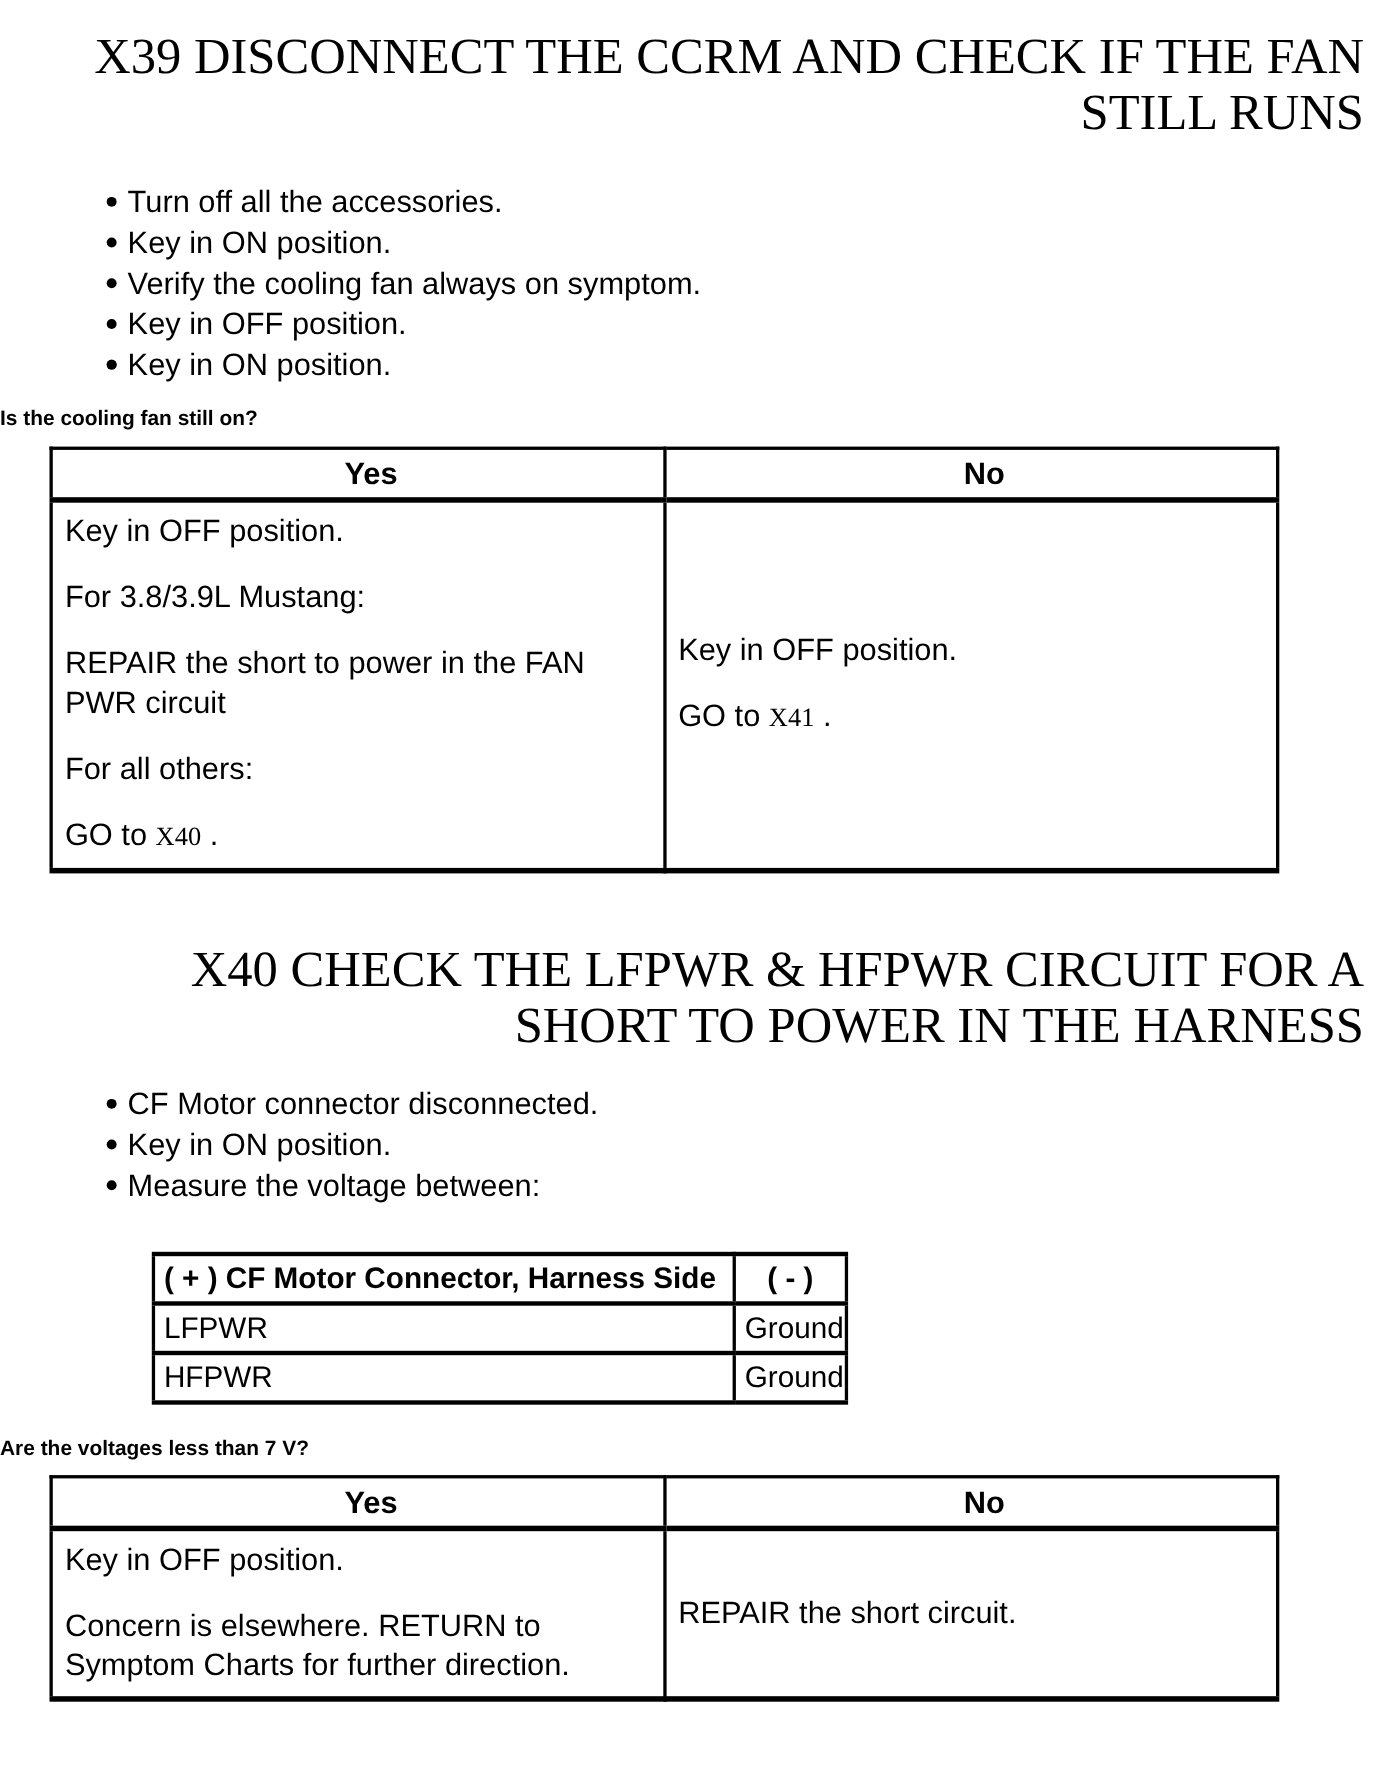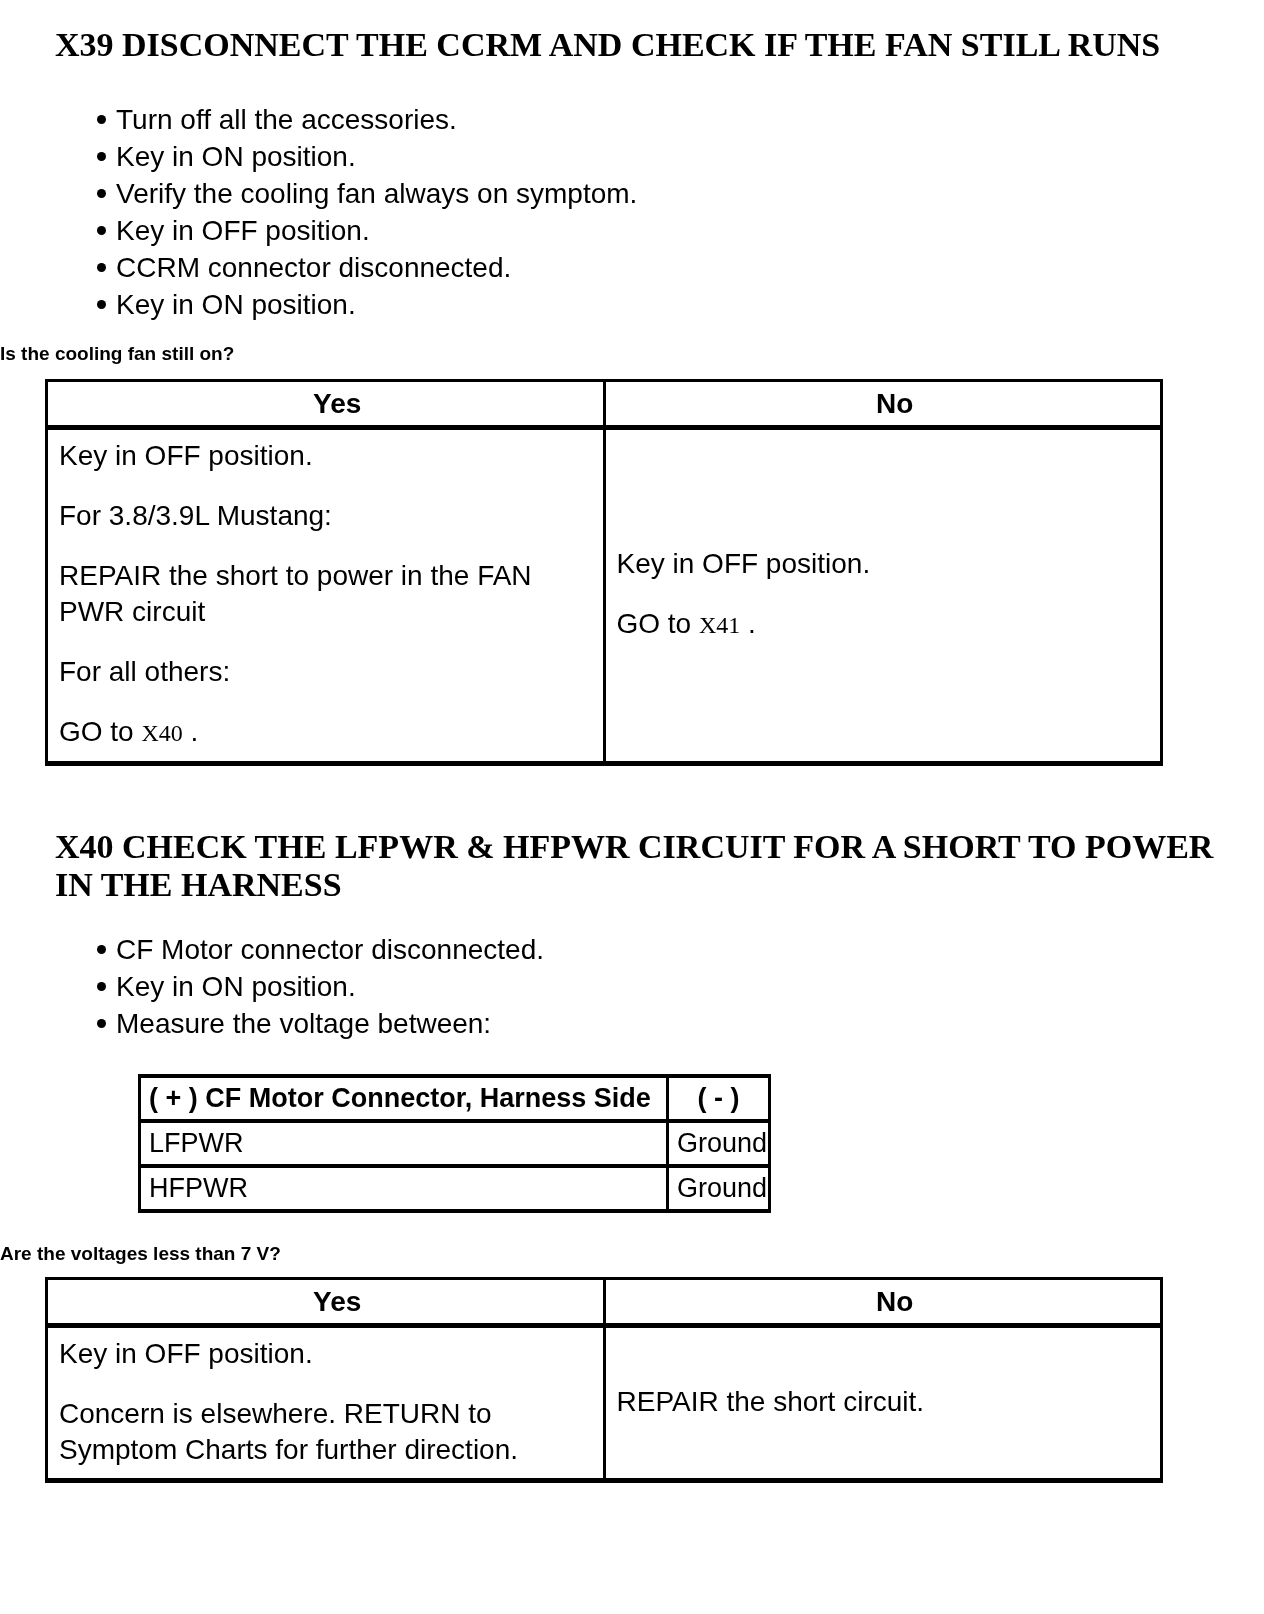--- a/index.html
+++ b/index.html
@@ -14,11 +14,12 @@
 
   h1.section-heading {
     font-family:"Liberation Serif", serif;
-    font-weight:bold;
-    font-size:34px;
+    font-weight:normal;
+    font-size:46px;
     line-height:1.1;
     width:1185px;
     letter-spacing:0;
+    text-align:right;
   }
   #x39-heading { margin:26px 0 0 55px; }
   #x40-heading { margin:62px 0 0 55px; }

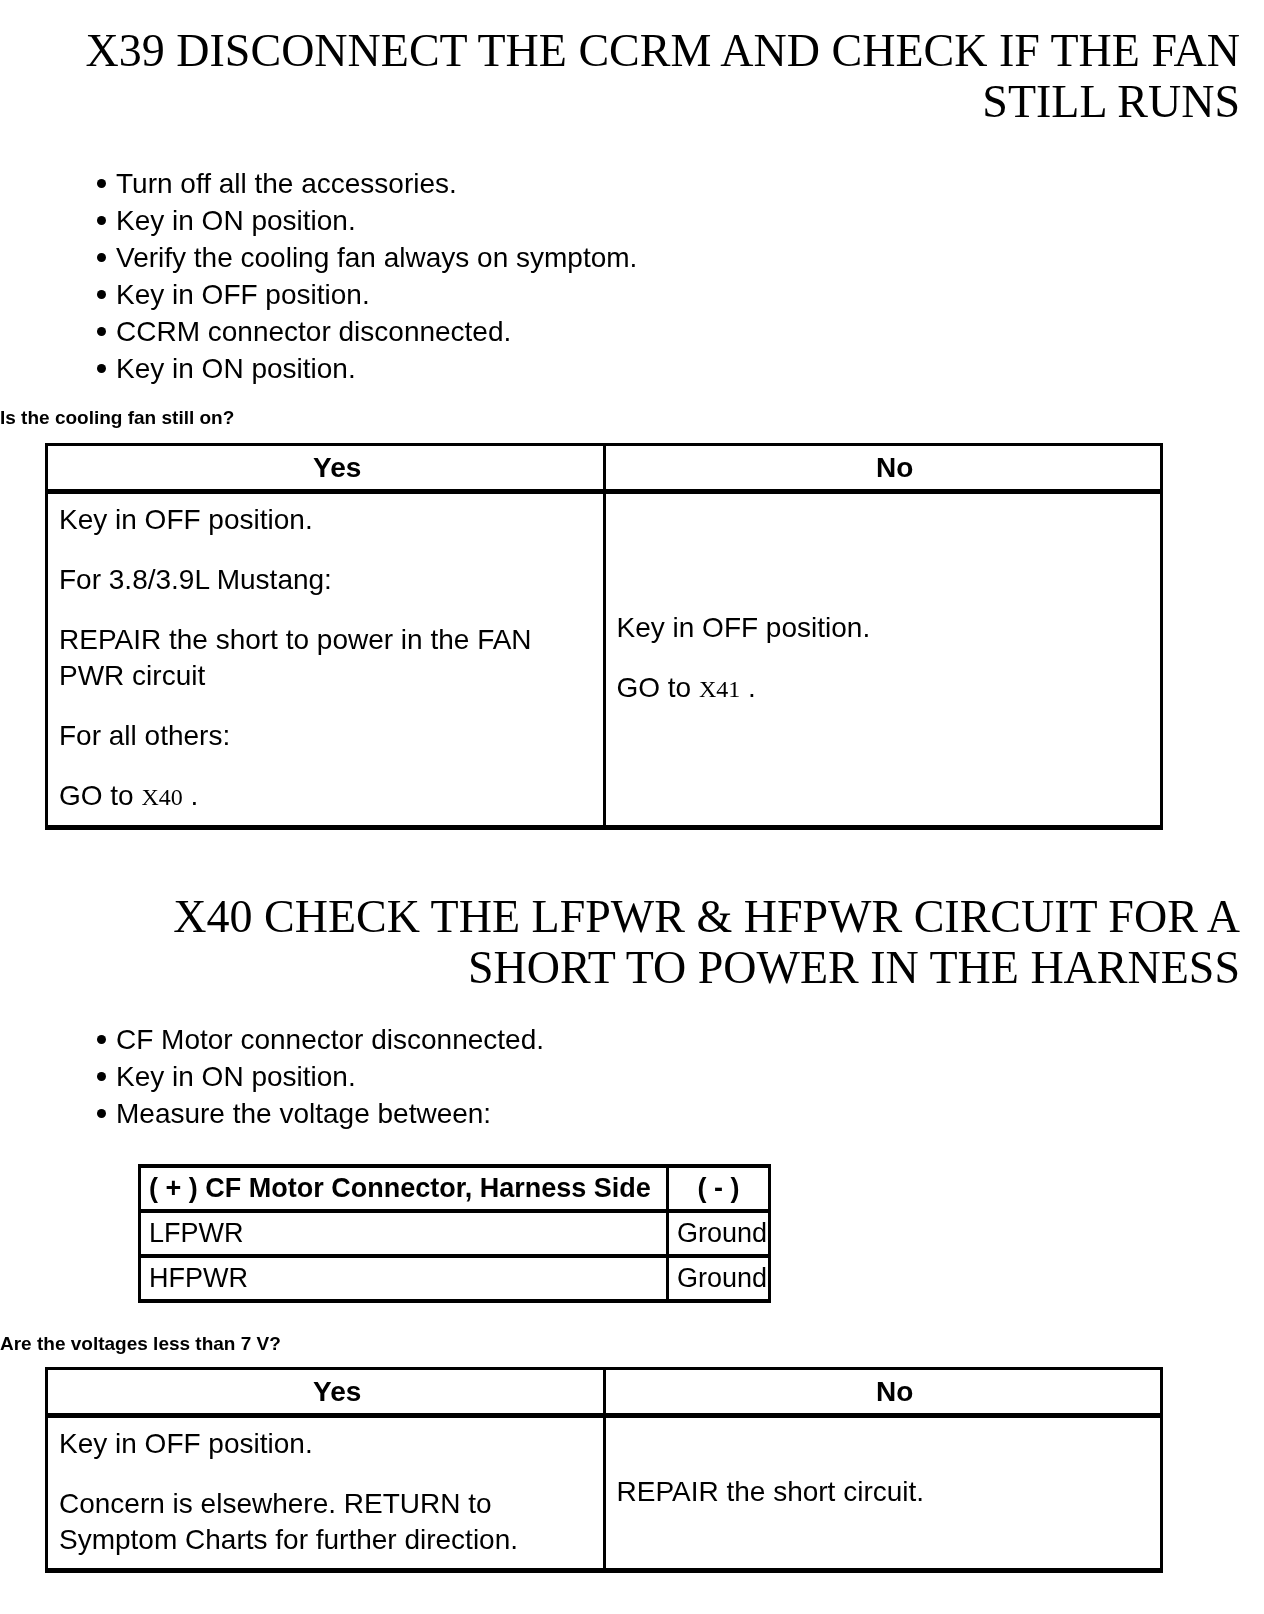--- a/index.html
+++ b/index.html
@@ -136,7 +136,6 @@
     </li>
     <li>
       <span class="bullet-dot"></span>
-      <span>CCRM connector disconnected.</span>
     </li>
     <li>
       <span class="bullet-dot"></span>

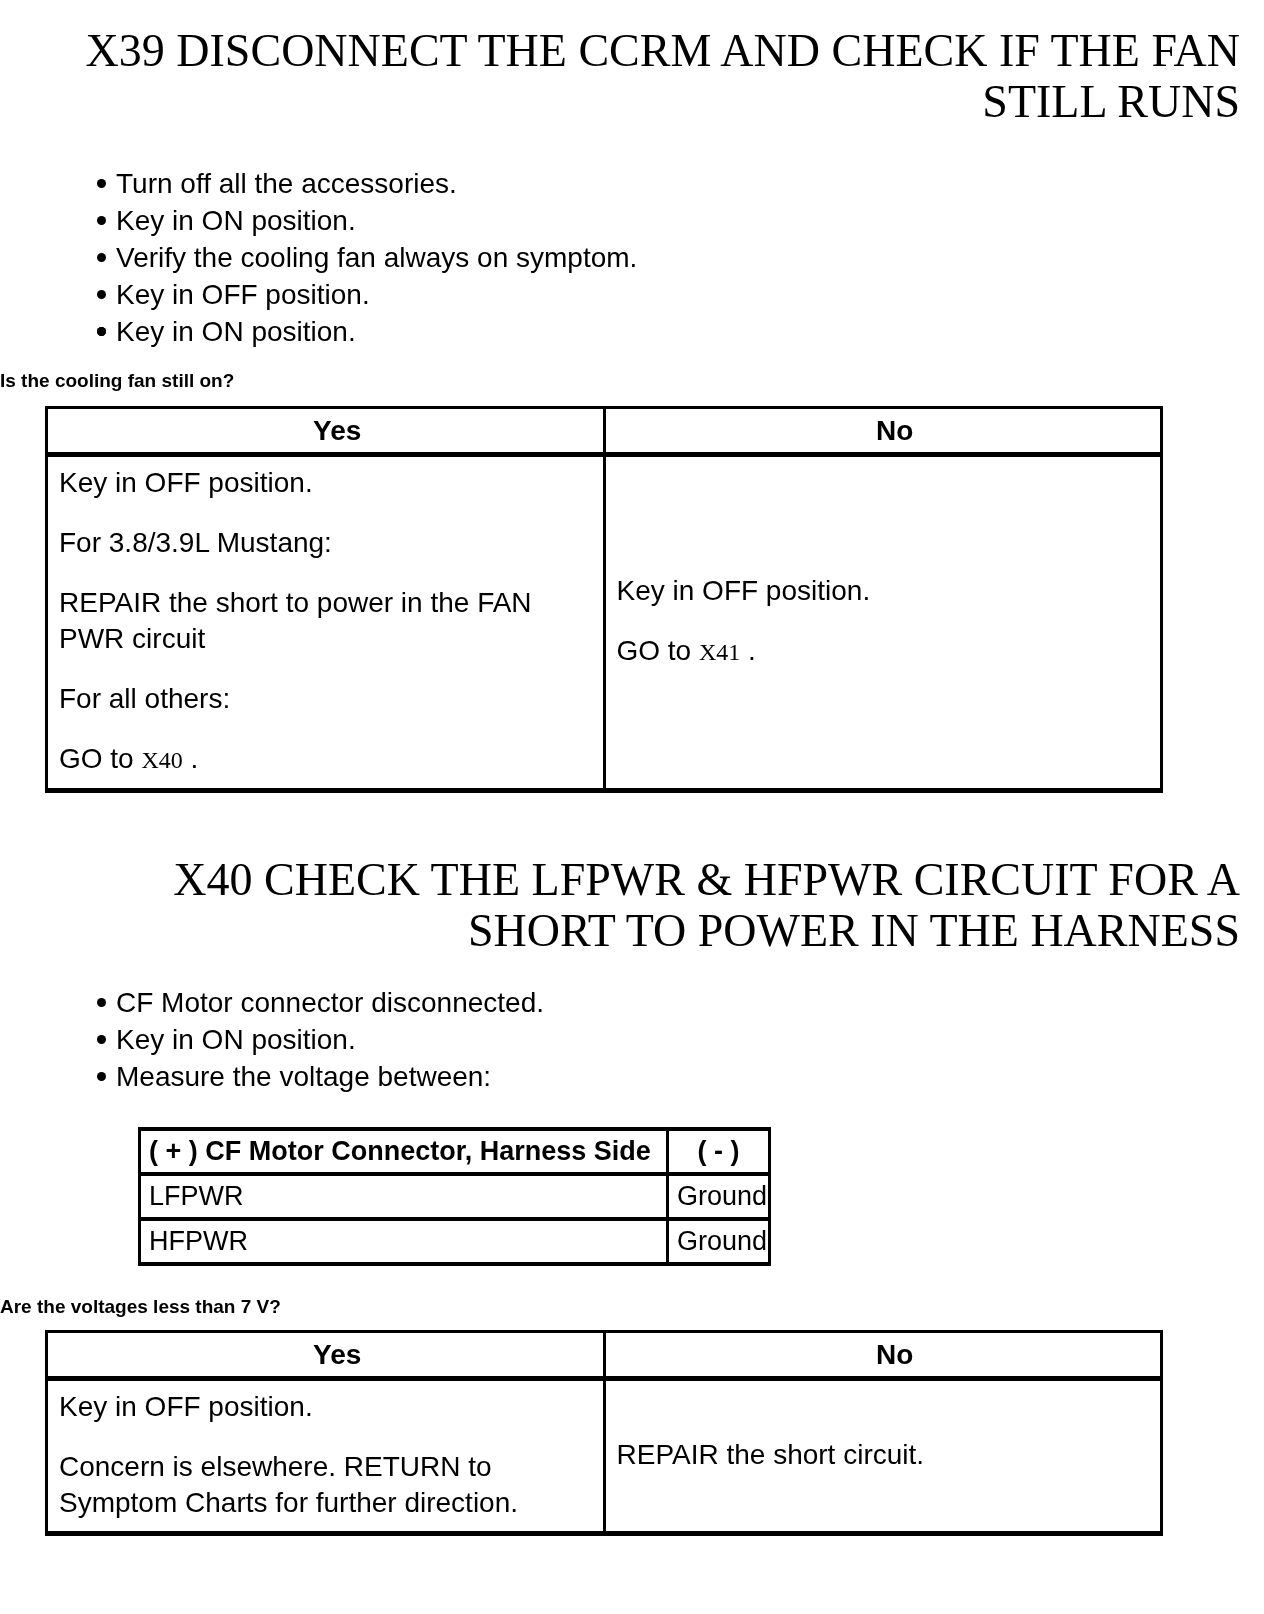--- a/index.html
+++ b/index.html
@@ -94,7 +94,7 @@
     border-top-width:4px;
     border-bottom-width:4px;
   }
-  #measure-table { margin-top:32px; }
+  #measure-table { margin-top:42px; }
   table.measure-table col.c1 { width:528px; }
   table.measure-table col.c2 { width:102px; }
   table.measure-table th, table.measure-table td {

